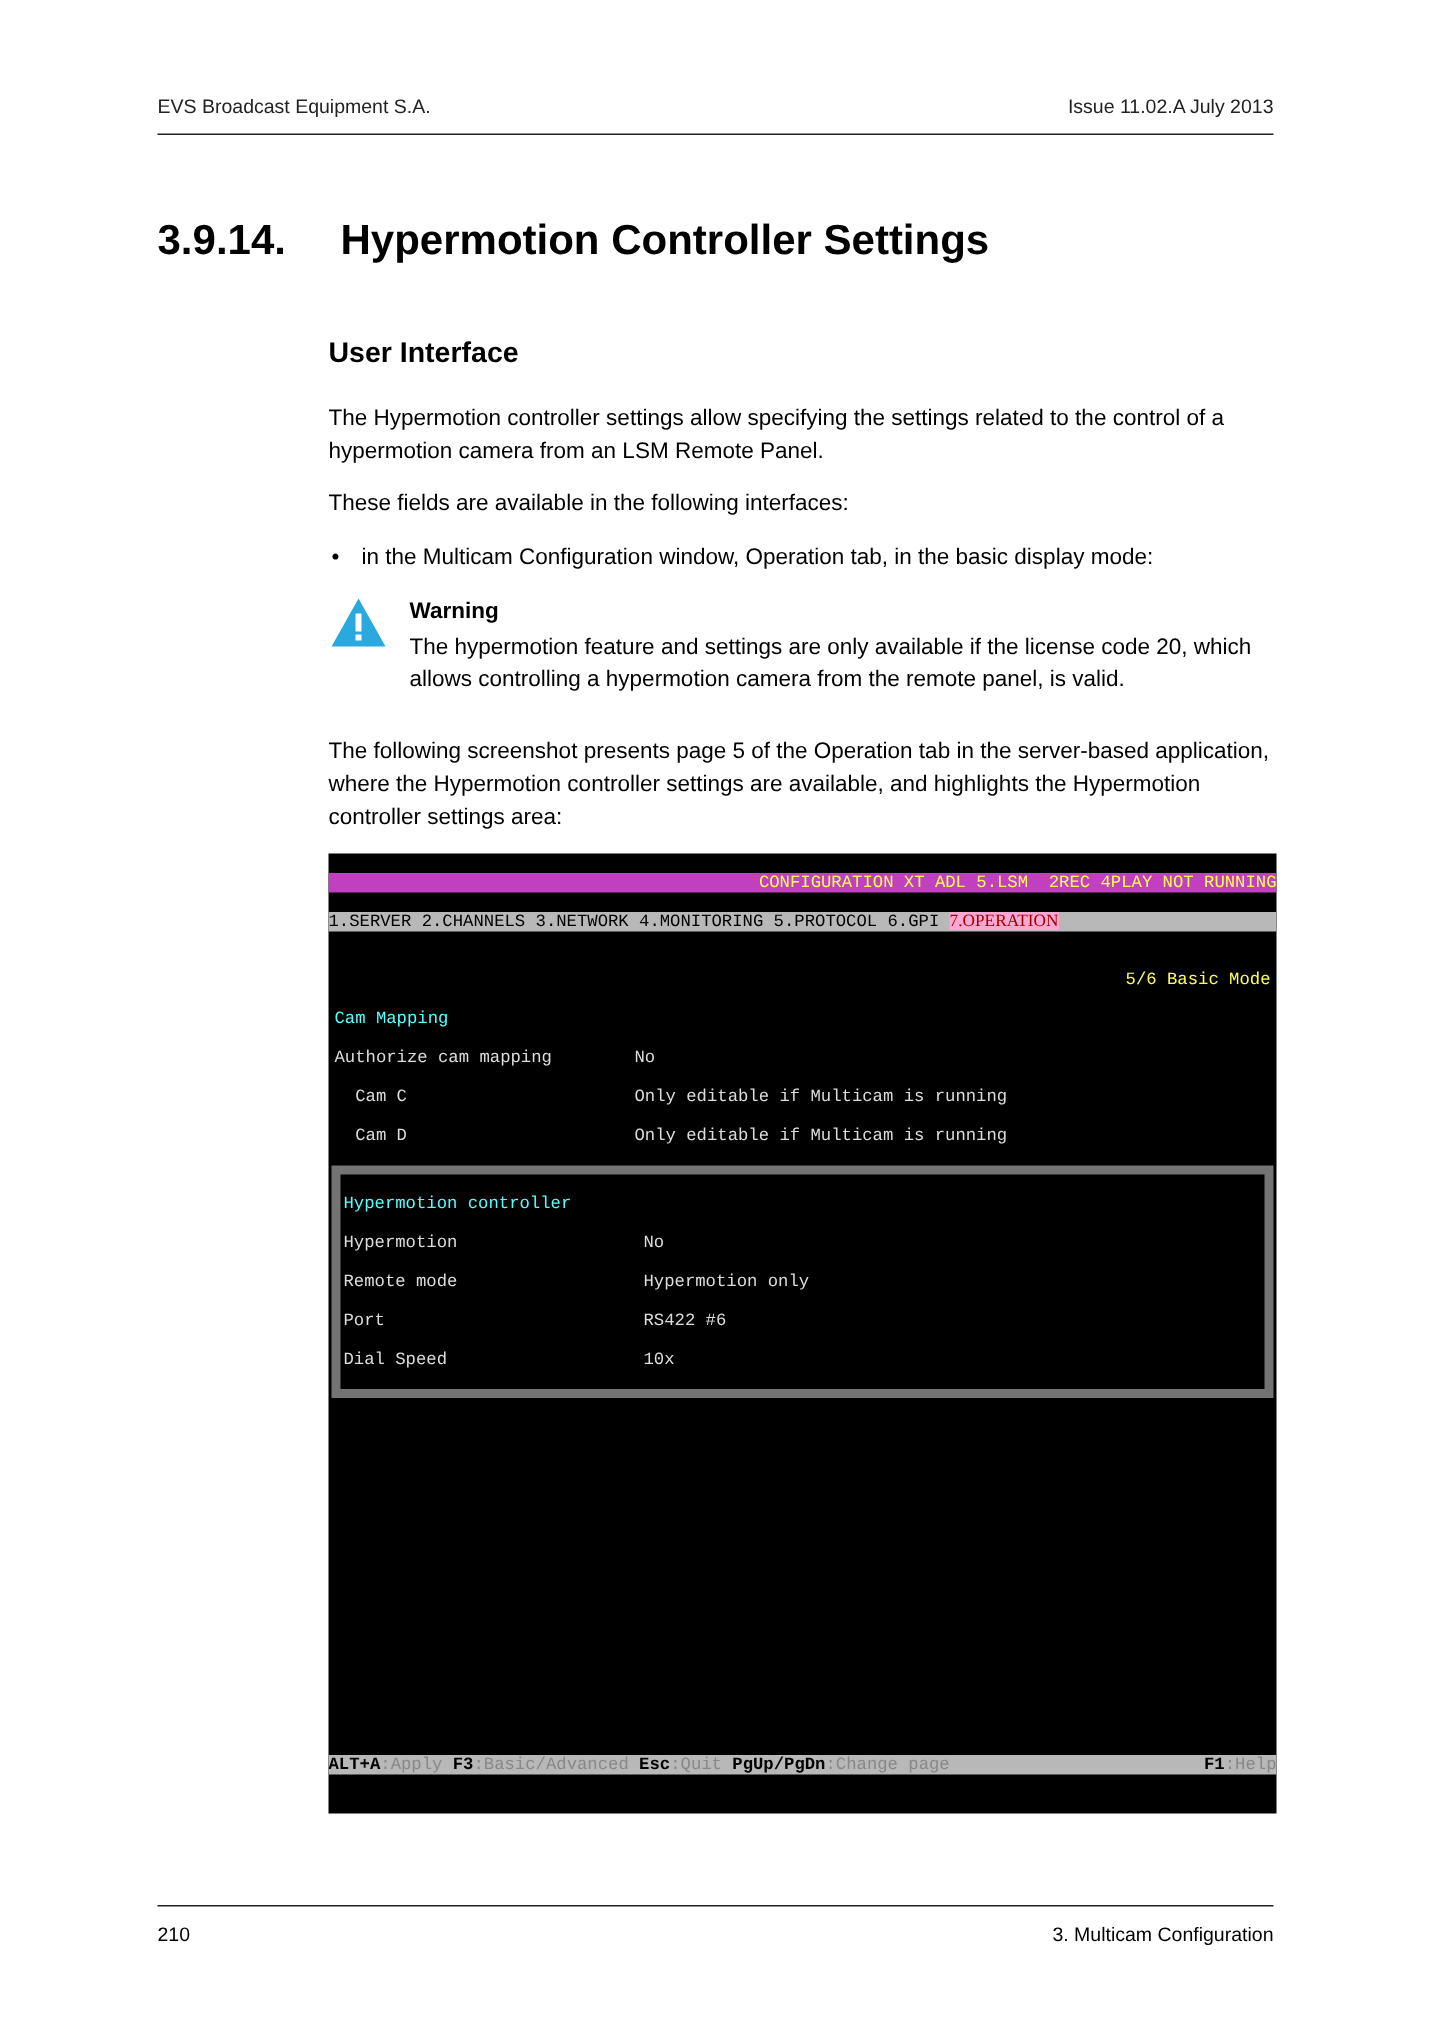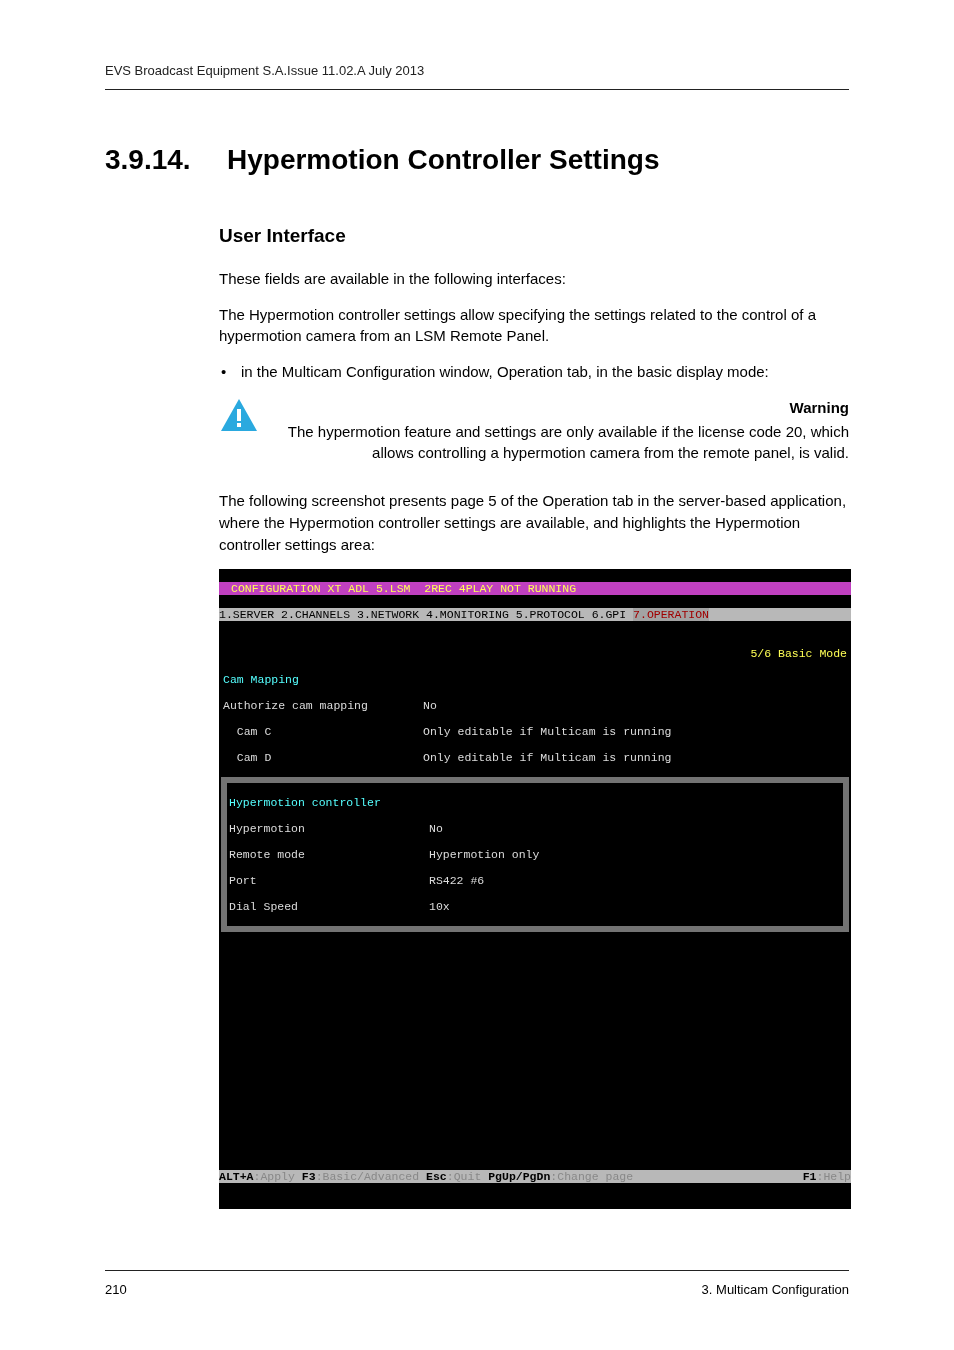--- a/index.html
+++ b/index.html
@@ -23,6 +23,7 @@
   }
   .hdr {
     display: flex;
+    justify-content: space-between;
     font-size: 13px;
     color: #222;
     padding-bottom: 8px;

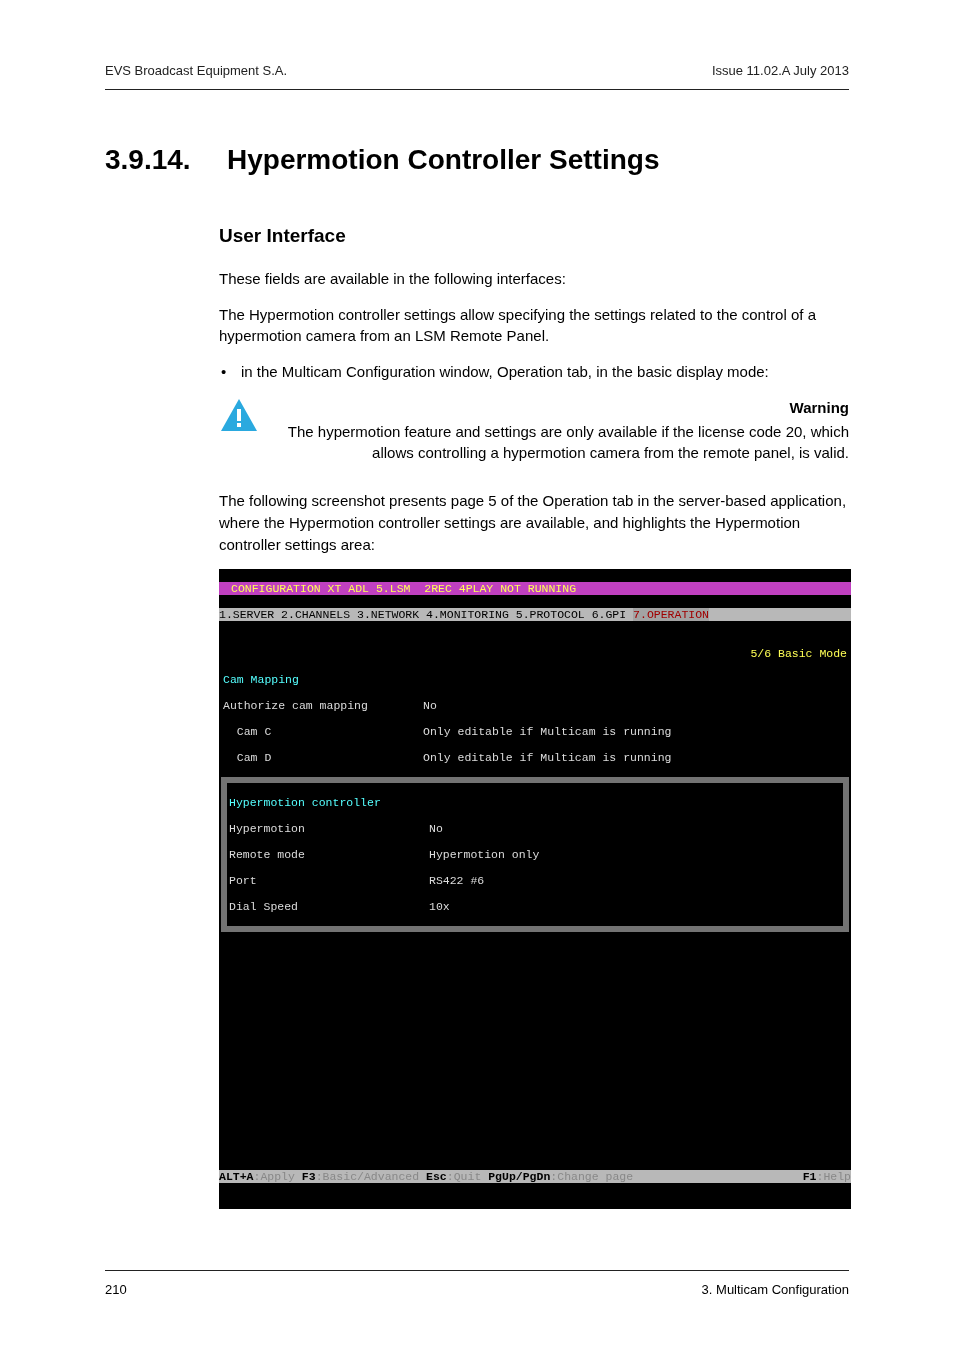--- a/index.html
+++ b/index.html
@@ -115,8 +115,8 @@
 
     <h2>User Interface</h2>
 
+    <p>The Hypermotion controller settings allow specifying the settings related to the control of a hypermotion camera from an LSM Remote Panel.</p>
     <p>These fields are available in the following interfaces:</p>
-    <p>The Hypermotion controller settings allow specifying the settings related to the control of a hypermotion camera from an LSM Remote Panel.</p>
 
     <ul class="l1">
       <li>

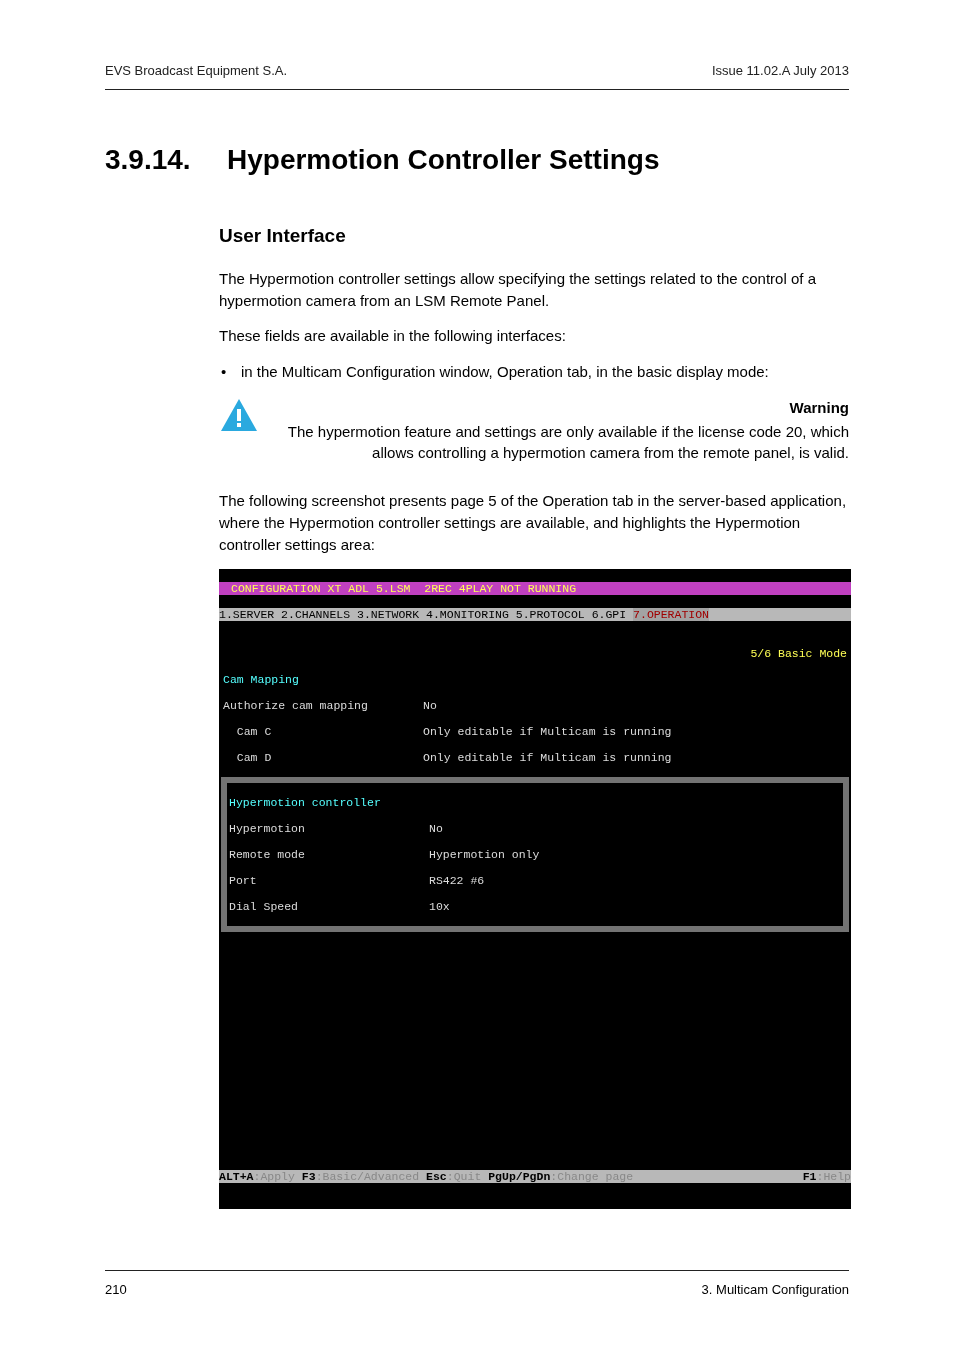--- a/index.html
+++ b/index.html
@@ -53,8 +53,8 @@
   ul.l2 > li::before { content: "◦"; position: absolute; left: 2px; top: 0; }
   .warn-box {
     display: flex;
+    gap: 14px;
     margin: 10px 0 26px 0;
-    text-align: right;
   }
   .warn-icon {
     flex: 0 0 40px;

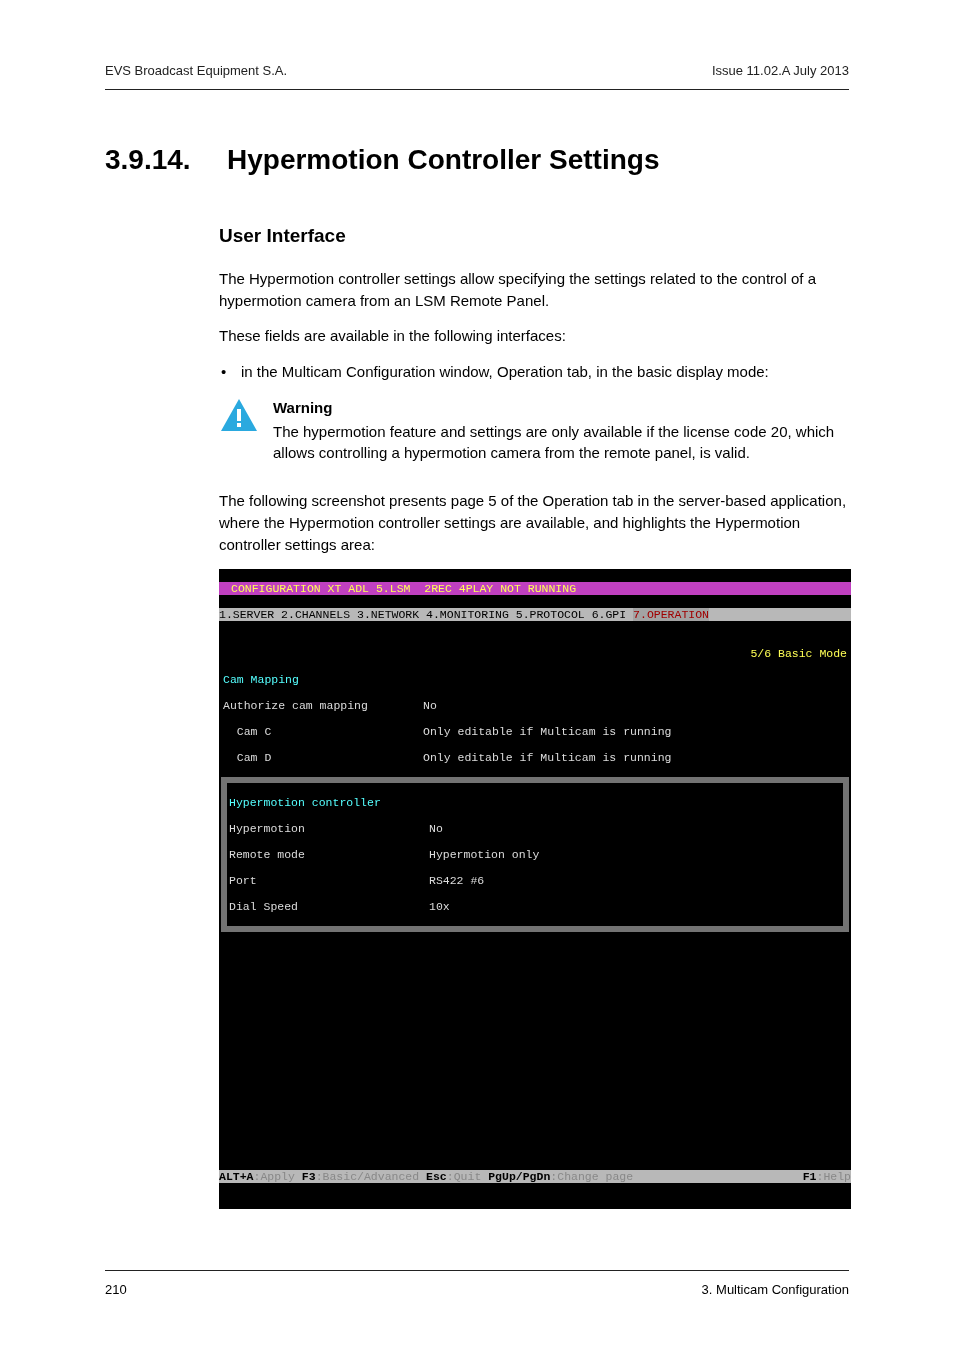--- a/index.html
+++ b/index.html
@@ -141,7 +141,7 @@
     <p>The following screenshot presents page 5 of the Operation tab in the server-based application, where the Hypermotion controller settings are available, and highlights the Hypermotion controller settings area:</p>
 
     <div class="term">
-<div class="t-line bg-mag" style="text-align:left;padding-left:12px;"><span class="c-yel">CONFIGURATION XT ADL 5.LSM  2REC 4PLAY NOT RUNNING</span></div>
+<div class="t-line bg-mag" style="text-align:right;"><span class="c-yel">CONFIGURATION XT ADL 5.LSM  2REC 4PLAY NOT RUNNING</span></div>
 <div class="t-line bg-gray"><span>1.SERVER 2.CHANNELS 3.NETWORK 4.MONITORING 5.PROTOCOL 6.GPI </span><span class="bg-hl">7.OPERATION</span></div>
 <div class="t-body">
 <div class="t-line c-yel" style="text-align:right;">5/6 Basic Mode</div>

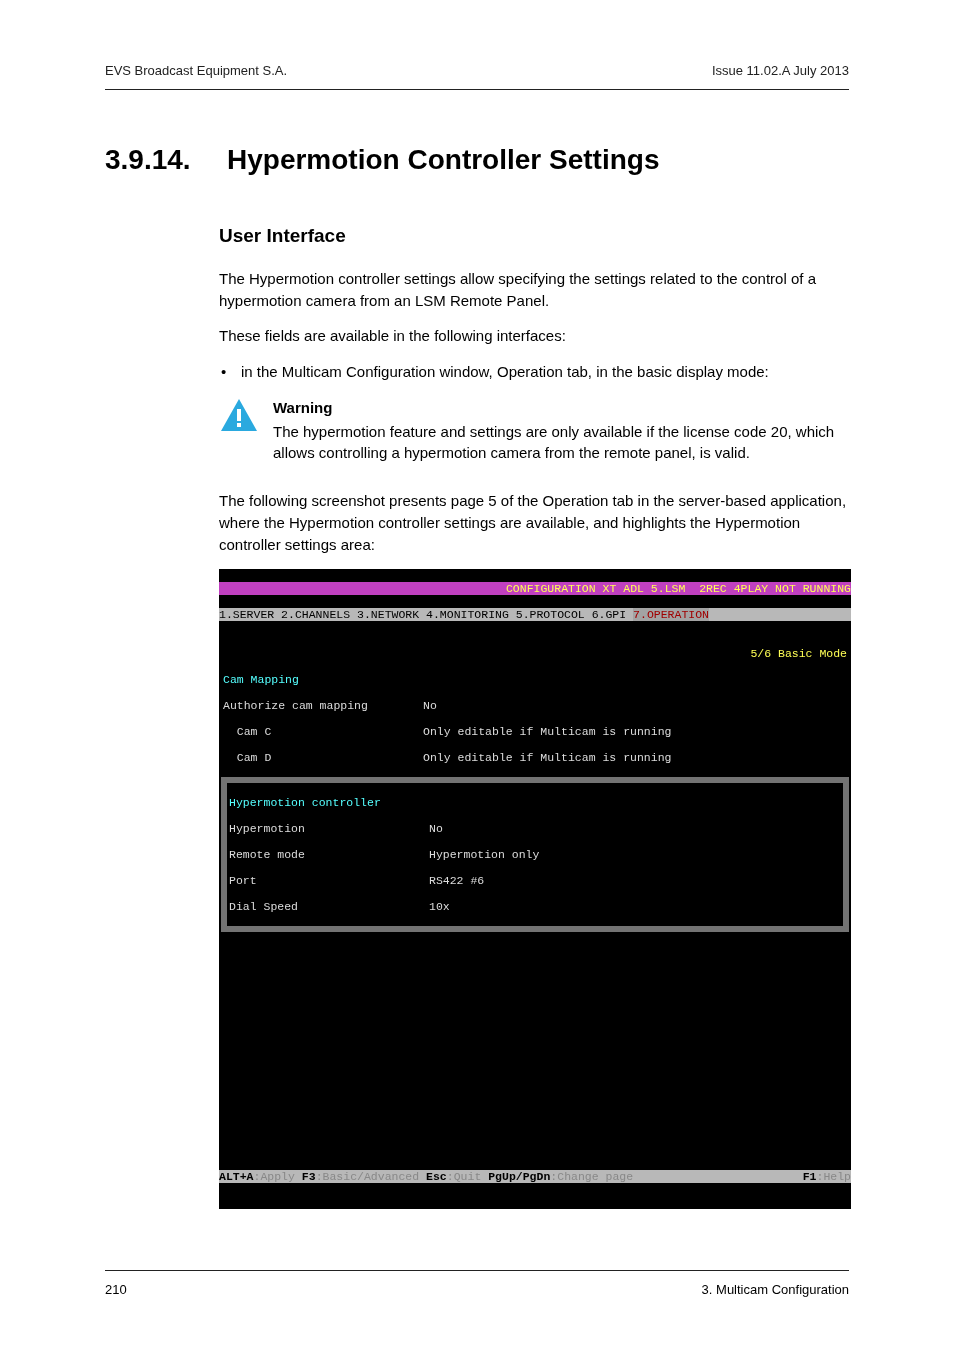--- a/index.html
+++ b/index.html
@@ -77,7 +77,7 @@
   .term .t-line { height: 13px; }
   .bg-mag { background: #c040c0; color: #000; }
   .bg-gray { background: #b8b8b8; color: #000; }
-  .bg-hl  { background: #a3a3a3; color: #a00000; }
+  .bg-hl  { background: #f9a8d4; color: #a00000; font-family: Liberation Serif, serif; }
   .c-yel  { color: #ffff55; }
   .c-cyan { color: #55ffff; }
   .c-wht  { color: #dcdcdc; }

